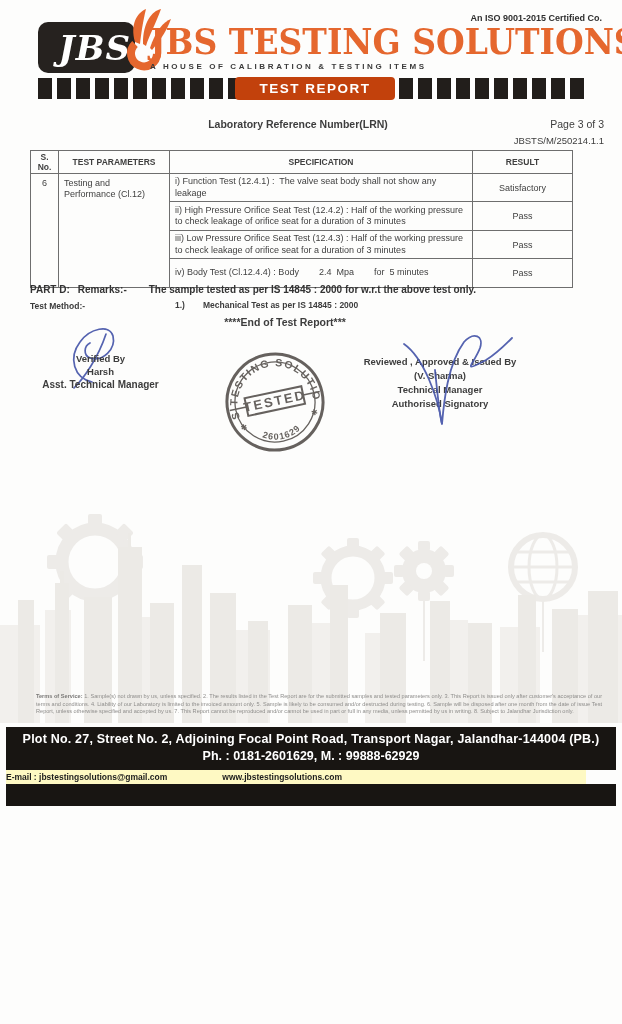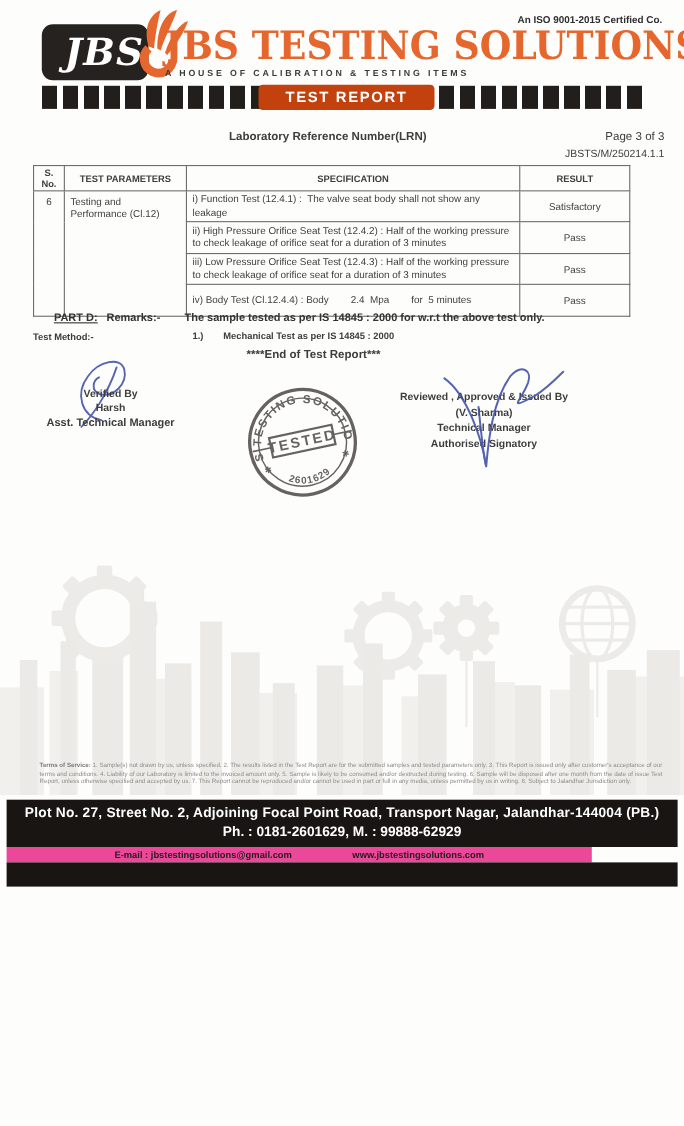--- a/index.html
+++ b/index.html
@@ -61,7 +61,7 @@
 
   
   .partd{left:30px;top:284px;font-size:10px;font-weight:bold;color:#333;}
-  .partd .u{text-decoration:underline;margin-left:19px;}
+  .partd .u{}
   .partd .gap{margin-left:8px;}
   .partd .gap2{margin-left:22px;}
   .testmethod{left:30px;top:301px;font-size:8.5px;color:#3b3b3b;}

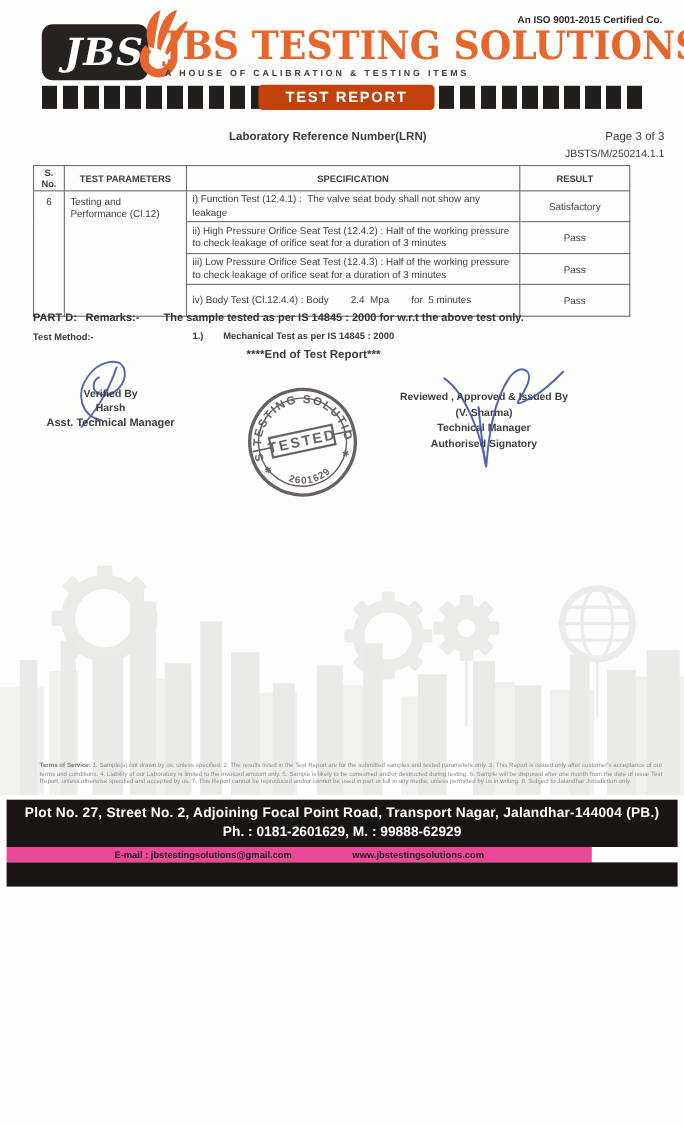--- a/index.html
+++ b/index.html
@@ -94,8 +94,8 @@
     color:#fff;text-align:center;font-weight:bold;}
   .footer-black1 .addr{margin-top:5px;font-size:12.5px;letter-spacing:.2px;}
   .footer-black1 .ph{margin-top:3px;font-size:12.5px;}
-  .footer-gray{left:6px;top:770px;width:532px;height:14px;background:#ec4899;
-    display:flex;align-items:center;justify-content:center;gap:55px;
+  .footer-gray{left:6px;top:770px;width:580px;height:14px;background:#fef9c3;
+    display:flex;align-items:center;gap:55px;
     font-size:8.5px;font-weight:bold;color:#1d1d1d;}
   .footer-black2{left:6px;top:784px;width:610px;height:22px;background:#181512;}
 </style>

